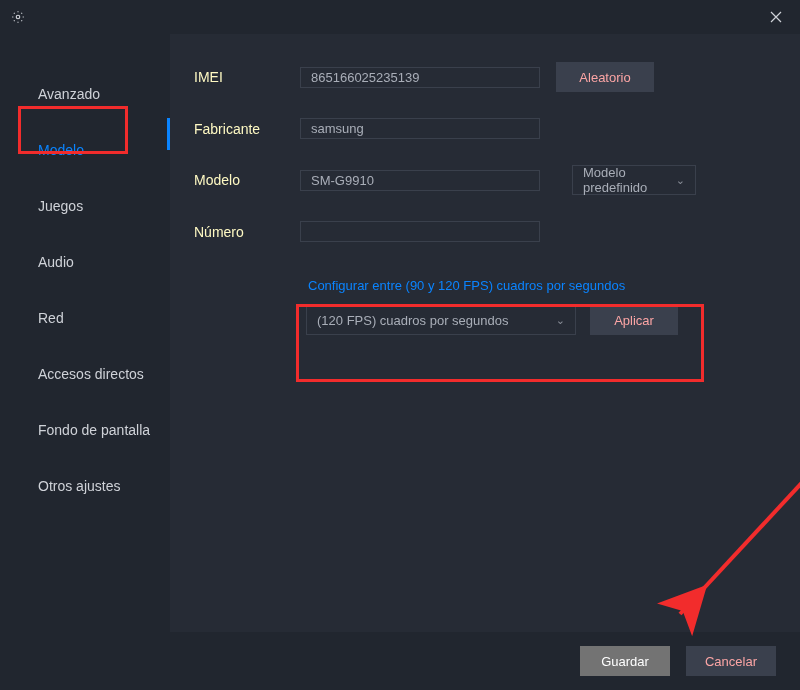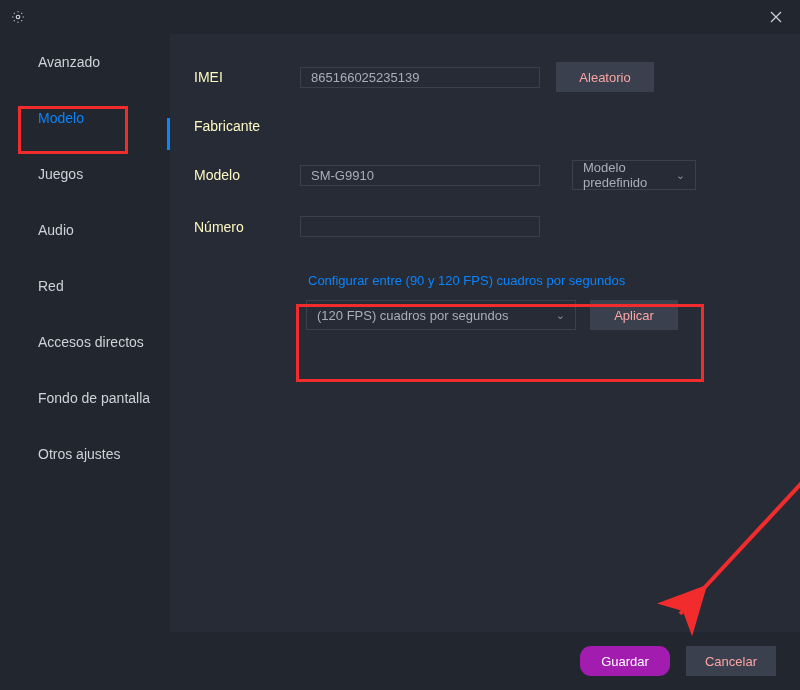--- a/index.html
+++ b/index.html
@@ -14,7 +14,7 @@
     .body { flex: 1; display: flex; position: relative; }
 
     .sidebar { width: 170px; background: #21262f; padding-top: 20px; }
-    .side-item { height: 48px; display: flex; align-items: flex-start; padding-left: 38px; font-size: 14px; color: #cfd2d8; cursor: pointer; position: relative; margin-bottom: 8px; }
+    .side-item { height: 48px; display: flex; align-items: flex-end; padding-left: 38px; font-size: 14px; color: #cfd2d8; cursor: pointer; position: relative; margin-bottom: 8px; }
     .side-item.active { color: #0a84ff; }
     .side-item.active::after { content:""; position:absolute; right:0; top:8px; bottom:8px; width:3px; background:#0a84ff; }
 

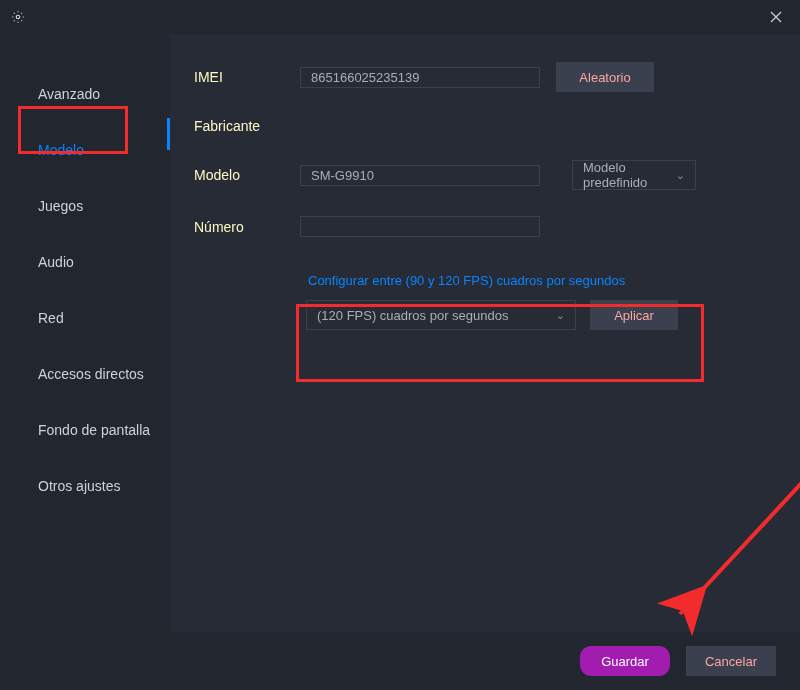--- a/index.html
+++ b/index.html
@@ -99,6 +99,7 @@
 
       <div class="row">
         <div class="label">Fabricante</div>
+        <input class="input w240" value="samsung" style="">
       </div>
 
       <div class="row">

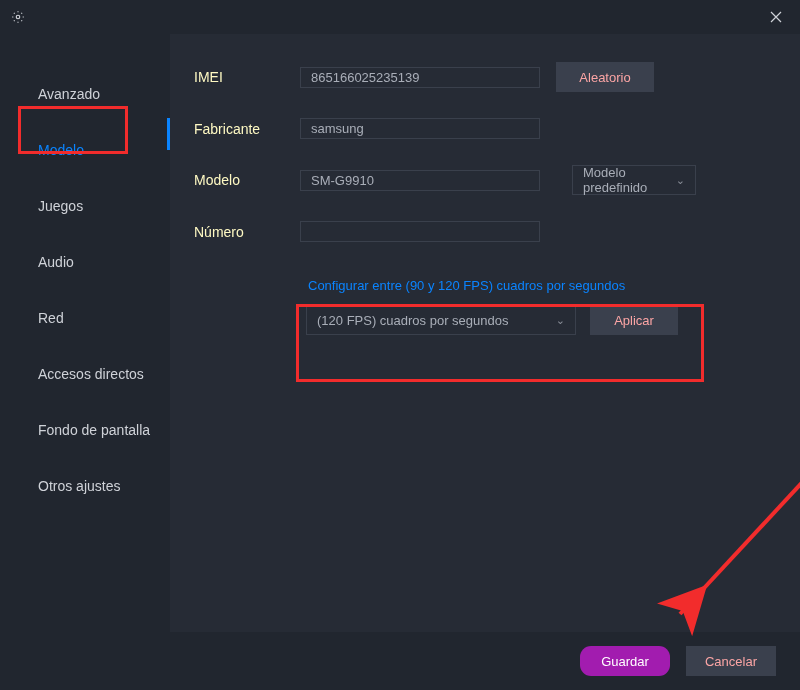--- a/index.html
+++ b/index.html
@@ -26,7 +26,7 @@
     .input { height: 21px; border: 1px solid #3a404c; background: #262b35; color: #a9aeb8; font-size: 13px; padding: 0 10px; outline: none; }
     .input.w240 { width: 240px; }
     .btn { height: 30px; border: none; background: #3a404d; color: #fca5a5; font-size: 13px; padding: 0 18px; cursor: pointer; }
-    .btn.blue { background: #a21caf; color: #fff; border-radius: 11px; }
+    .btn.blue { background: #737373; color: #fff; }
 
     .fps-block { position: relative; margin-top: 2px; margin-left: 106px; padding: 10px 0 14px 0; width: 396px; }
     .fps-title { color: #0a84ff; font-size: 13px; margin-bottom: 12px; margin-left: 8px; }

